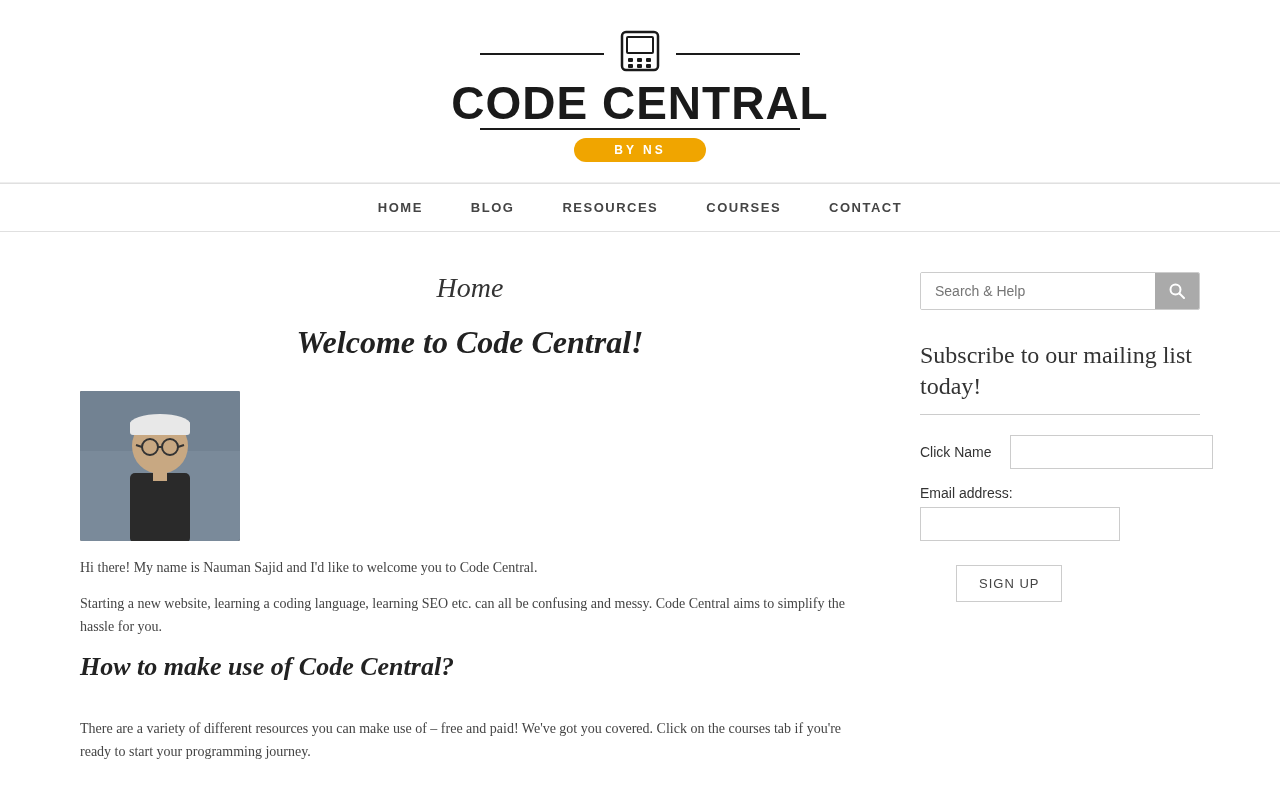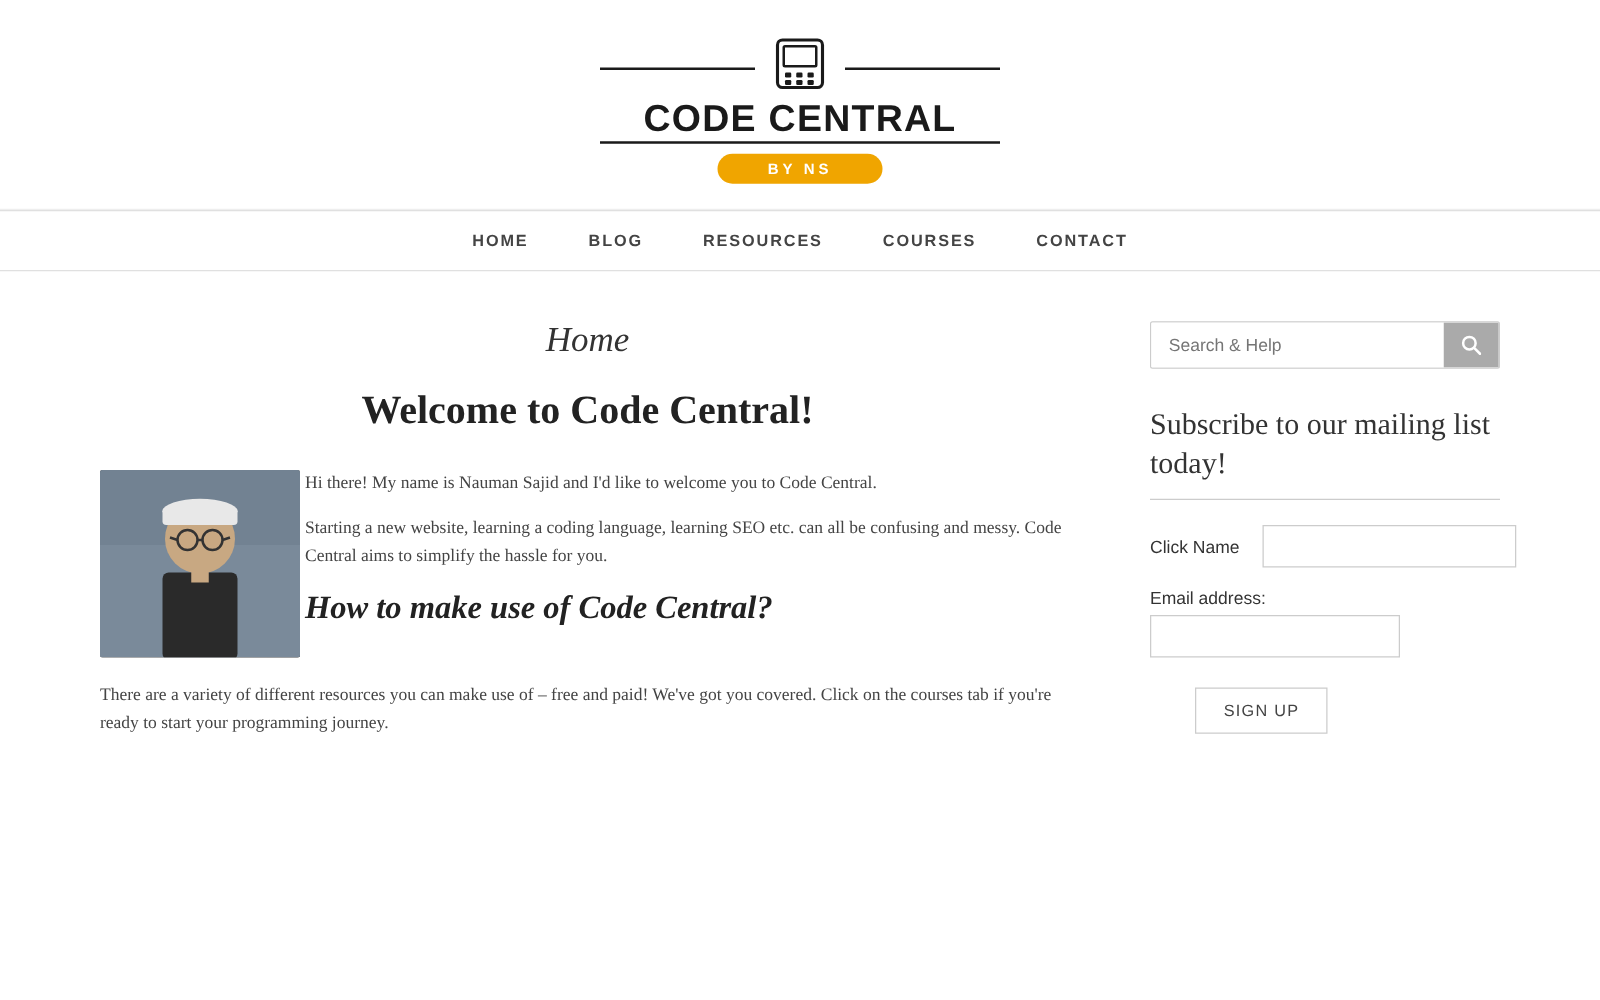--- a/index.html
+++ b/index.html
@@ -283,7 +283,7 @@
 
     .brand-name {
       font-family: 'Arial Black', Arial, sans-serif;
-      font-size: 30px;
+      font-size: 46px;
       font-weight: 900;
       color: #1a1a1a;
       letter-spacing: 1px;

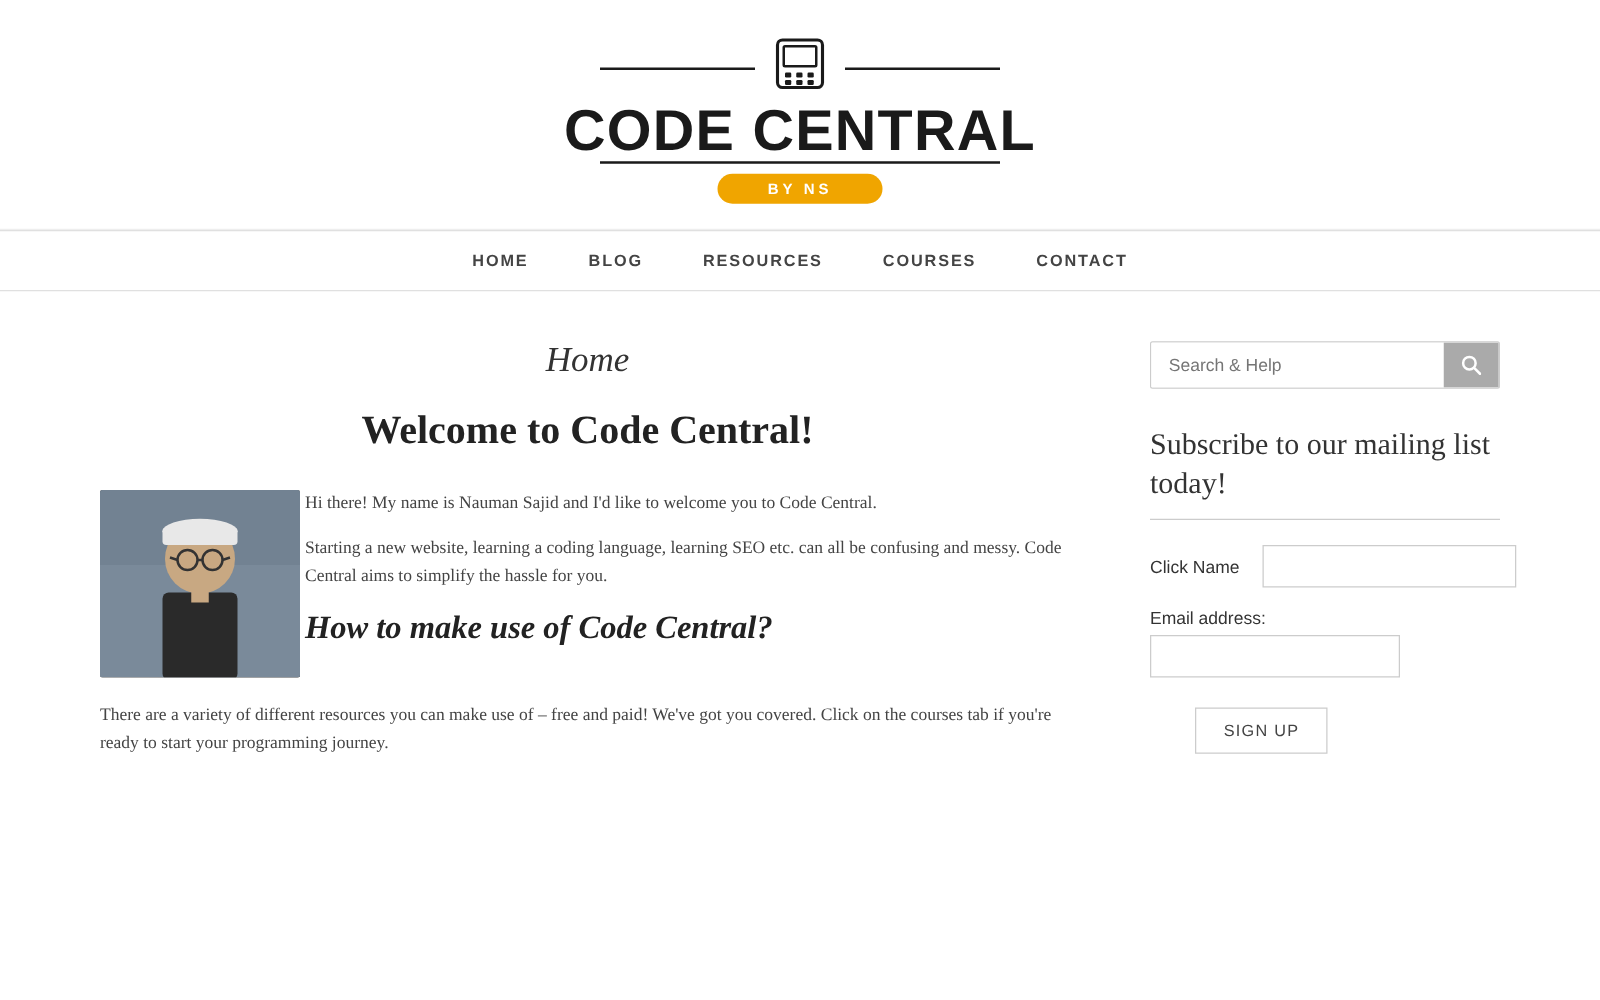--- a/index.html
+++ b/index.html
@@ -84,6 +84,7 @@
 
     .welcome-heading {
       font-family: Georgia, serif;
+      font-style: italic;
       font-size: 32px;
       font-weight: bold;
       color: #222;

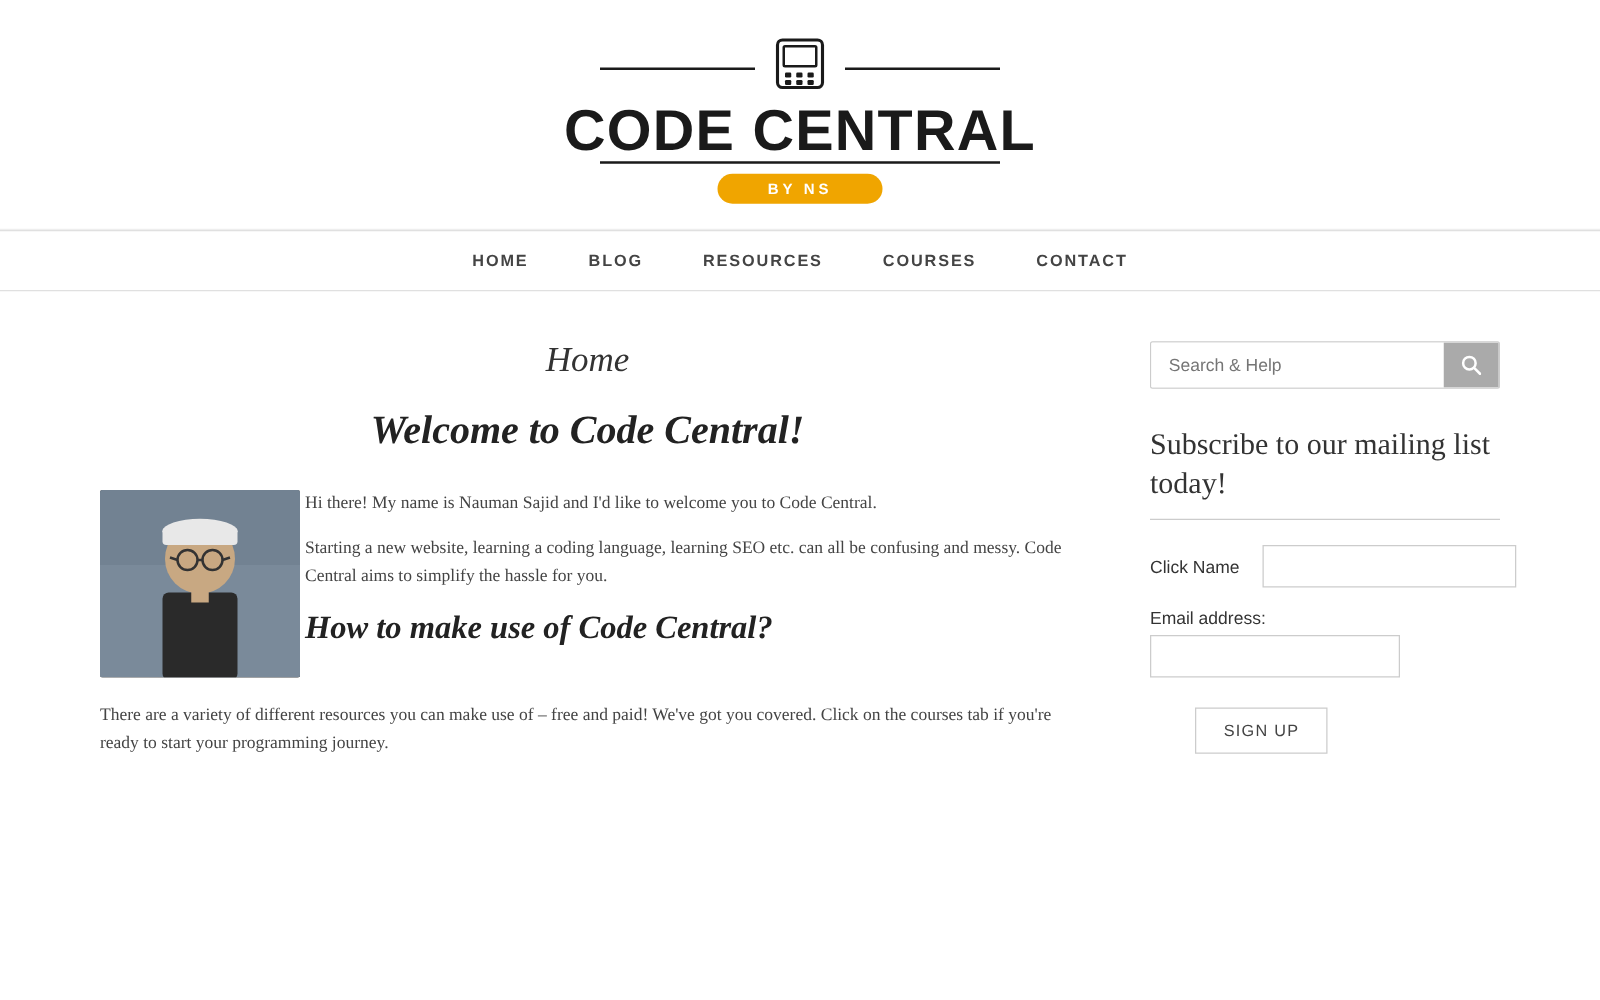--- a/index.html
+++ b/index.html
@@ -94,8 +94,9 @@
 
     .intro-section {
       display: flex;
-      gap: 4px;
+      gap: 16px;
       margin-bottom: 20px;
+      flex-direction: column;
     }
 
     .author-image {

